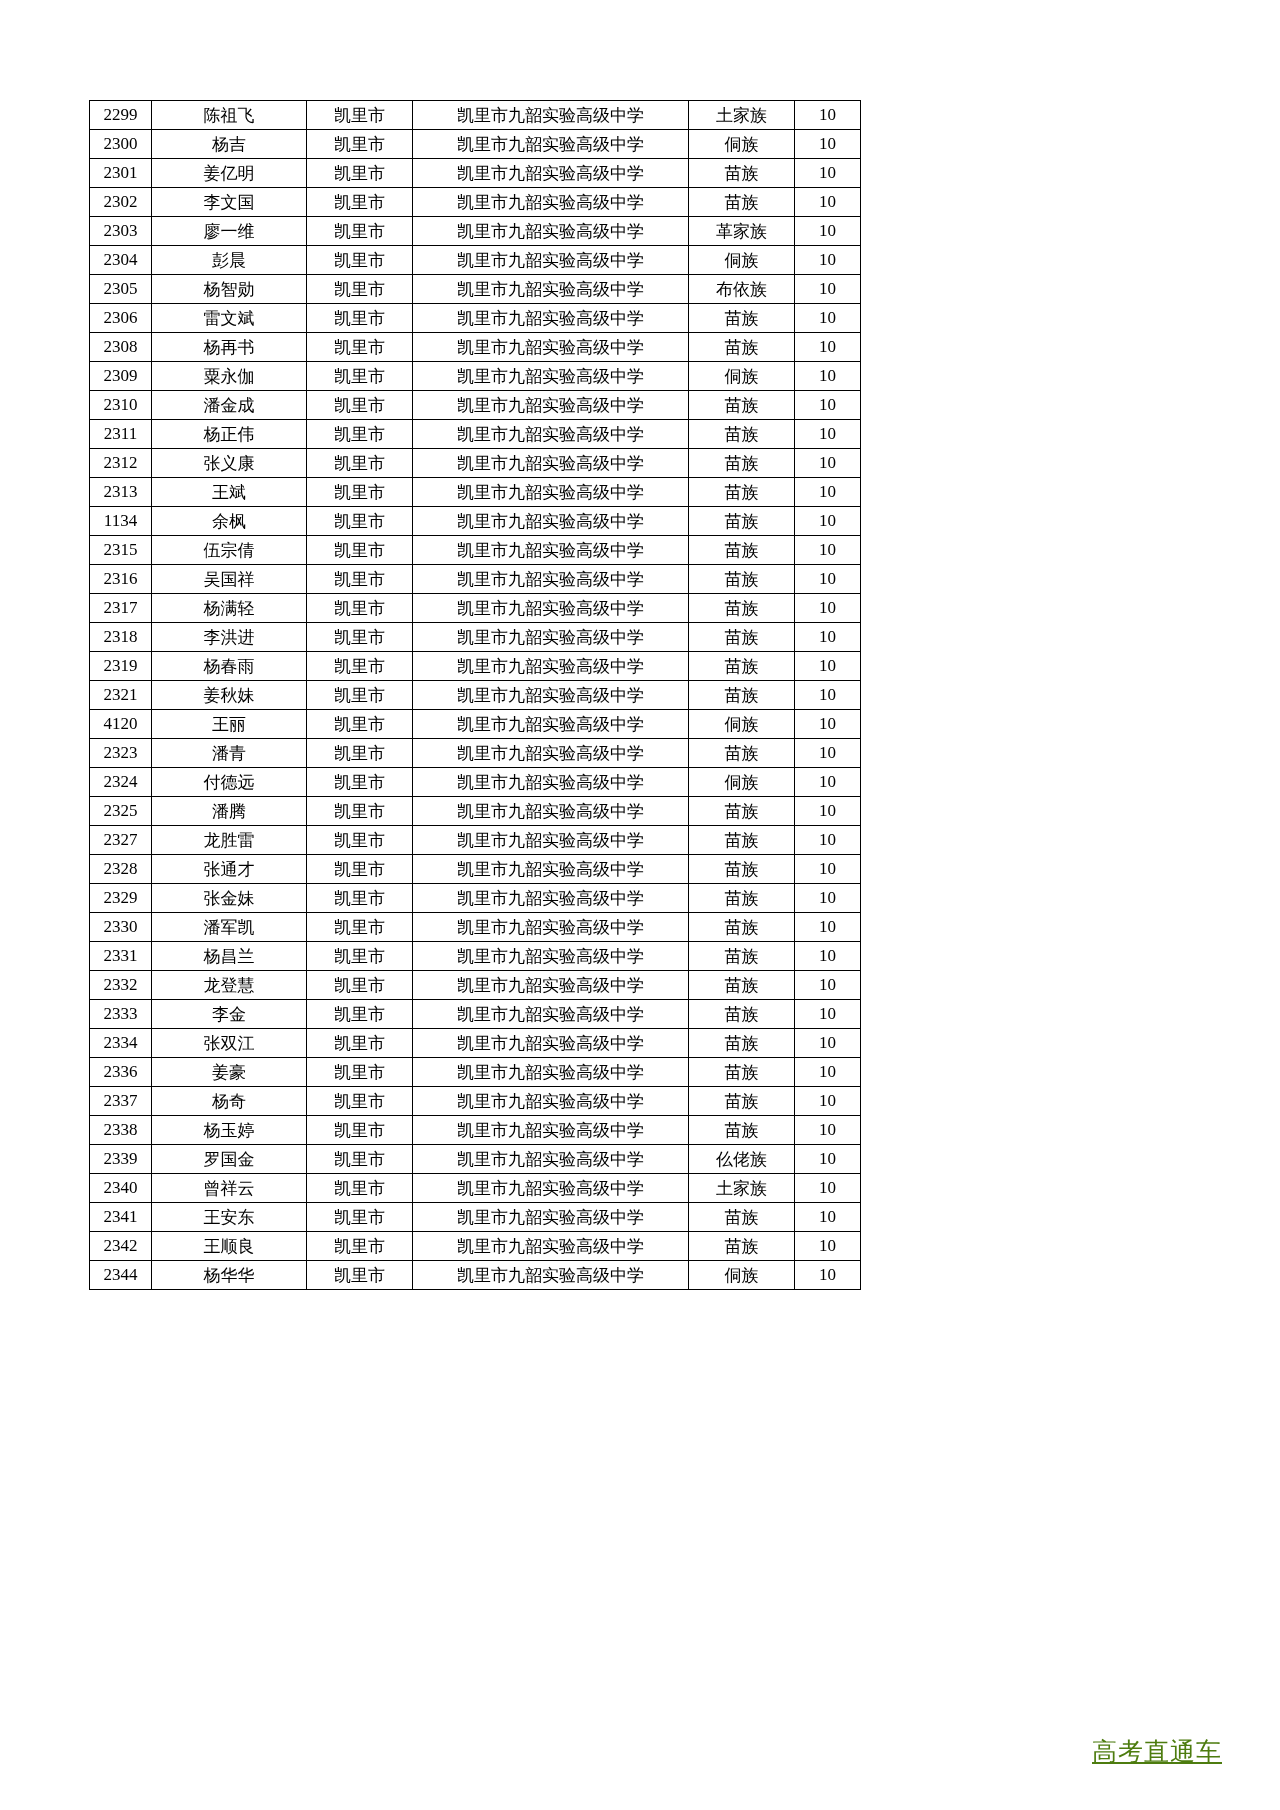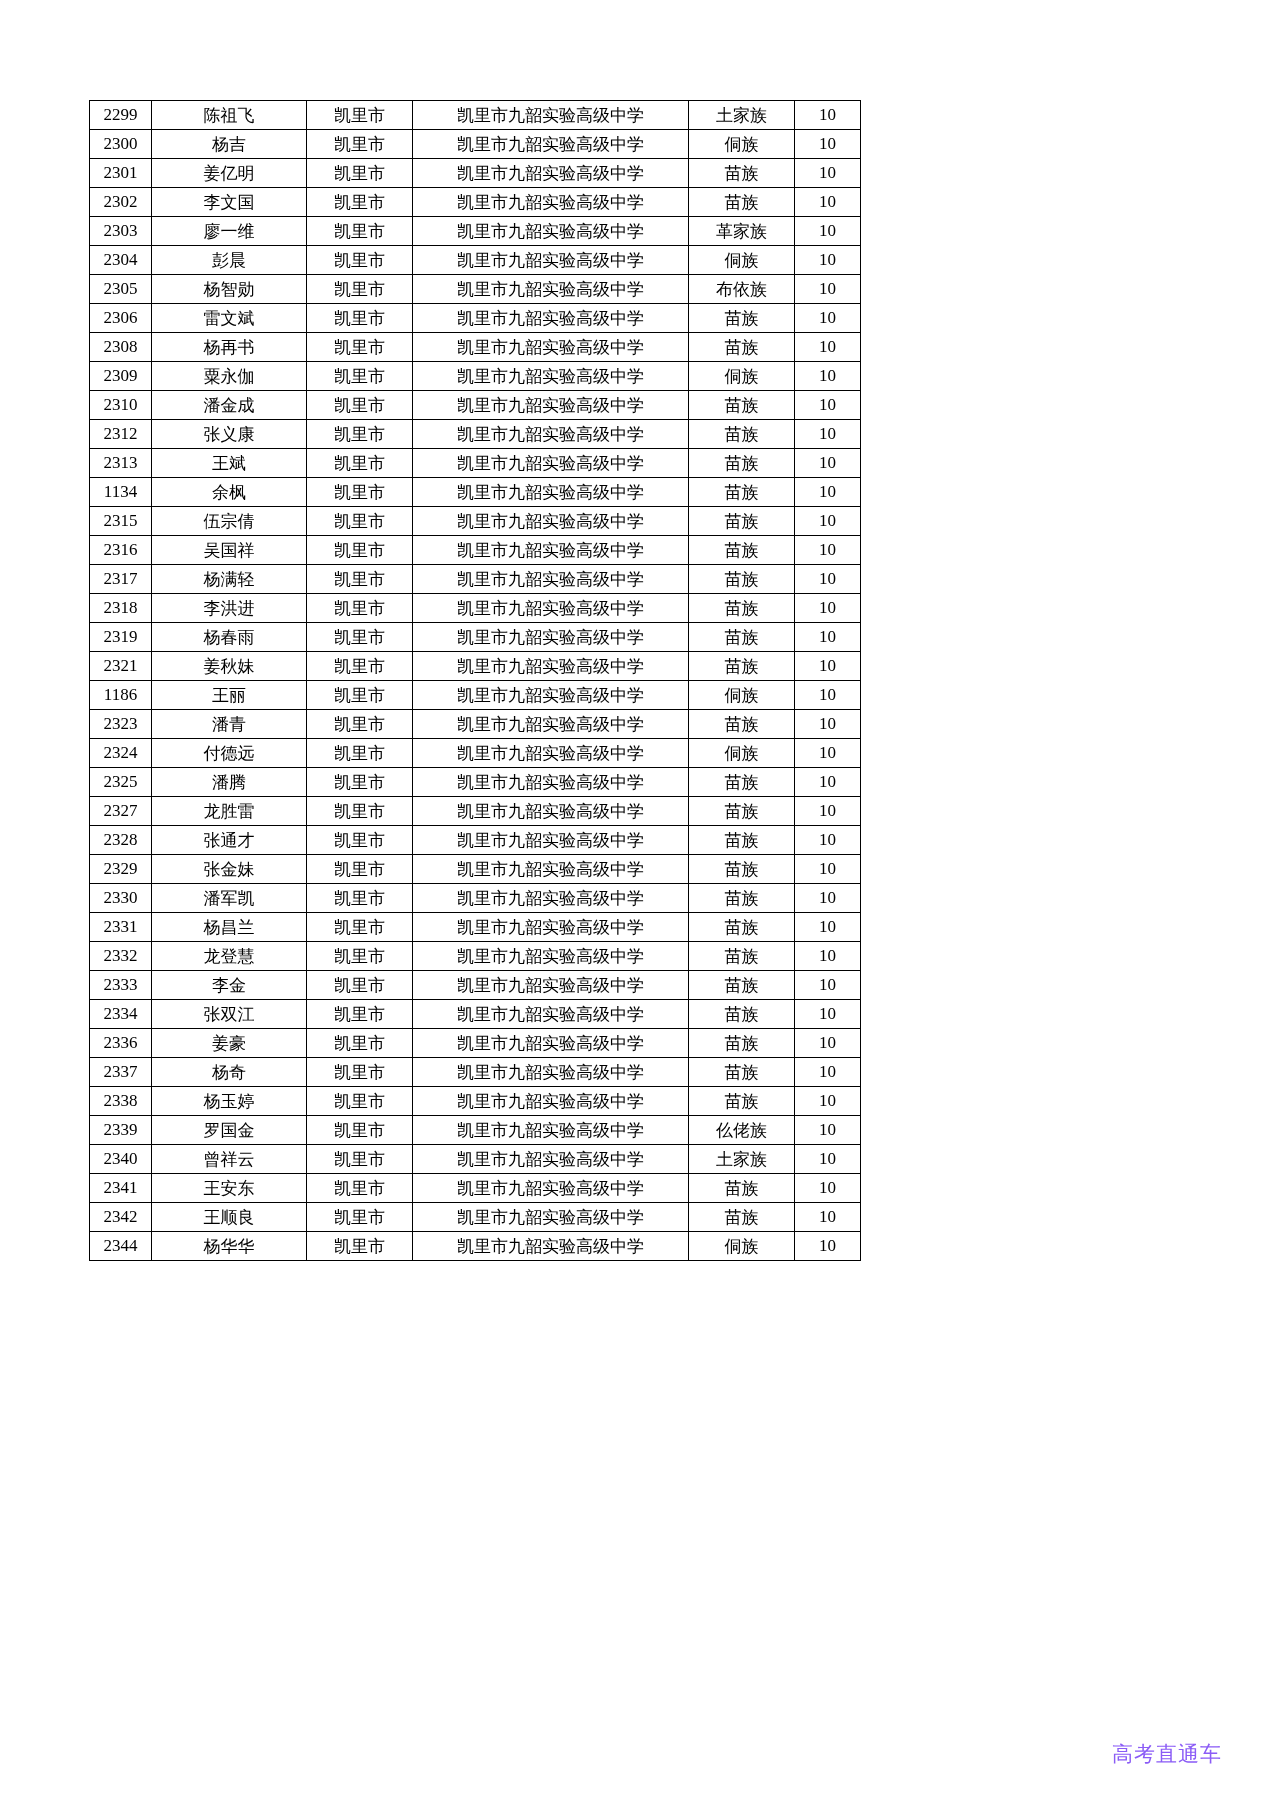--- a/index.html
+++ b/index.html
@@ -153,6 +153,14 @@
           <td>10</td>
         </tr>
         <tr>
+          <td>2311</td>
+          <td>杨正伟</td>
+          <td>凯里市</td>
+          <td>凯里市九韶实验高级中学</td>
+          <td>苗族</td>
+          <td>10</td>
+        </tr>
+        <tr>
           <td>2312</td>
           <td>张义康</td>
           <td>凯里市</td>

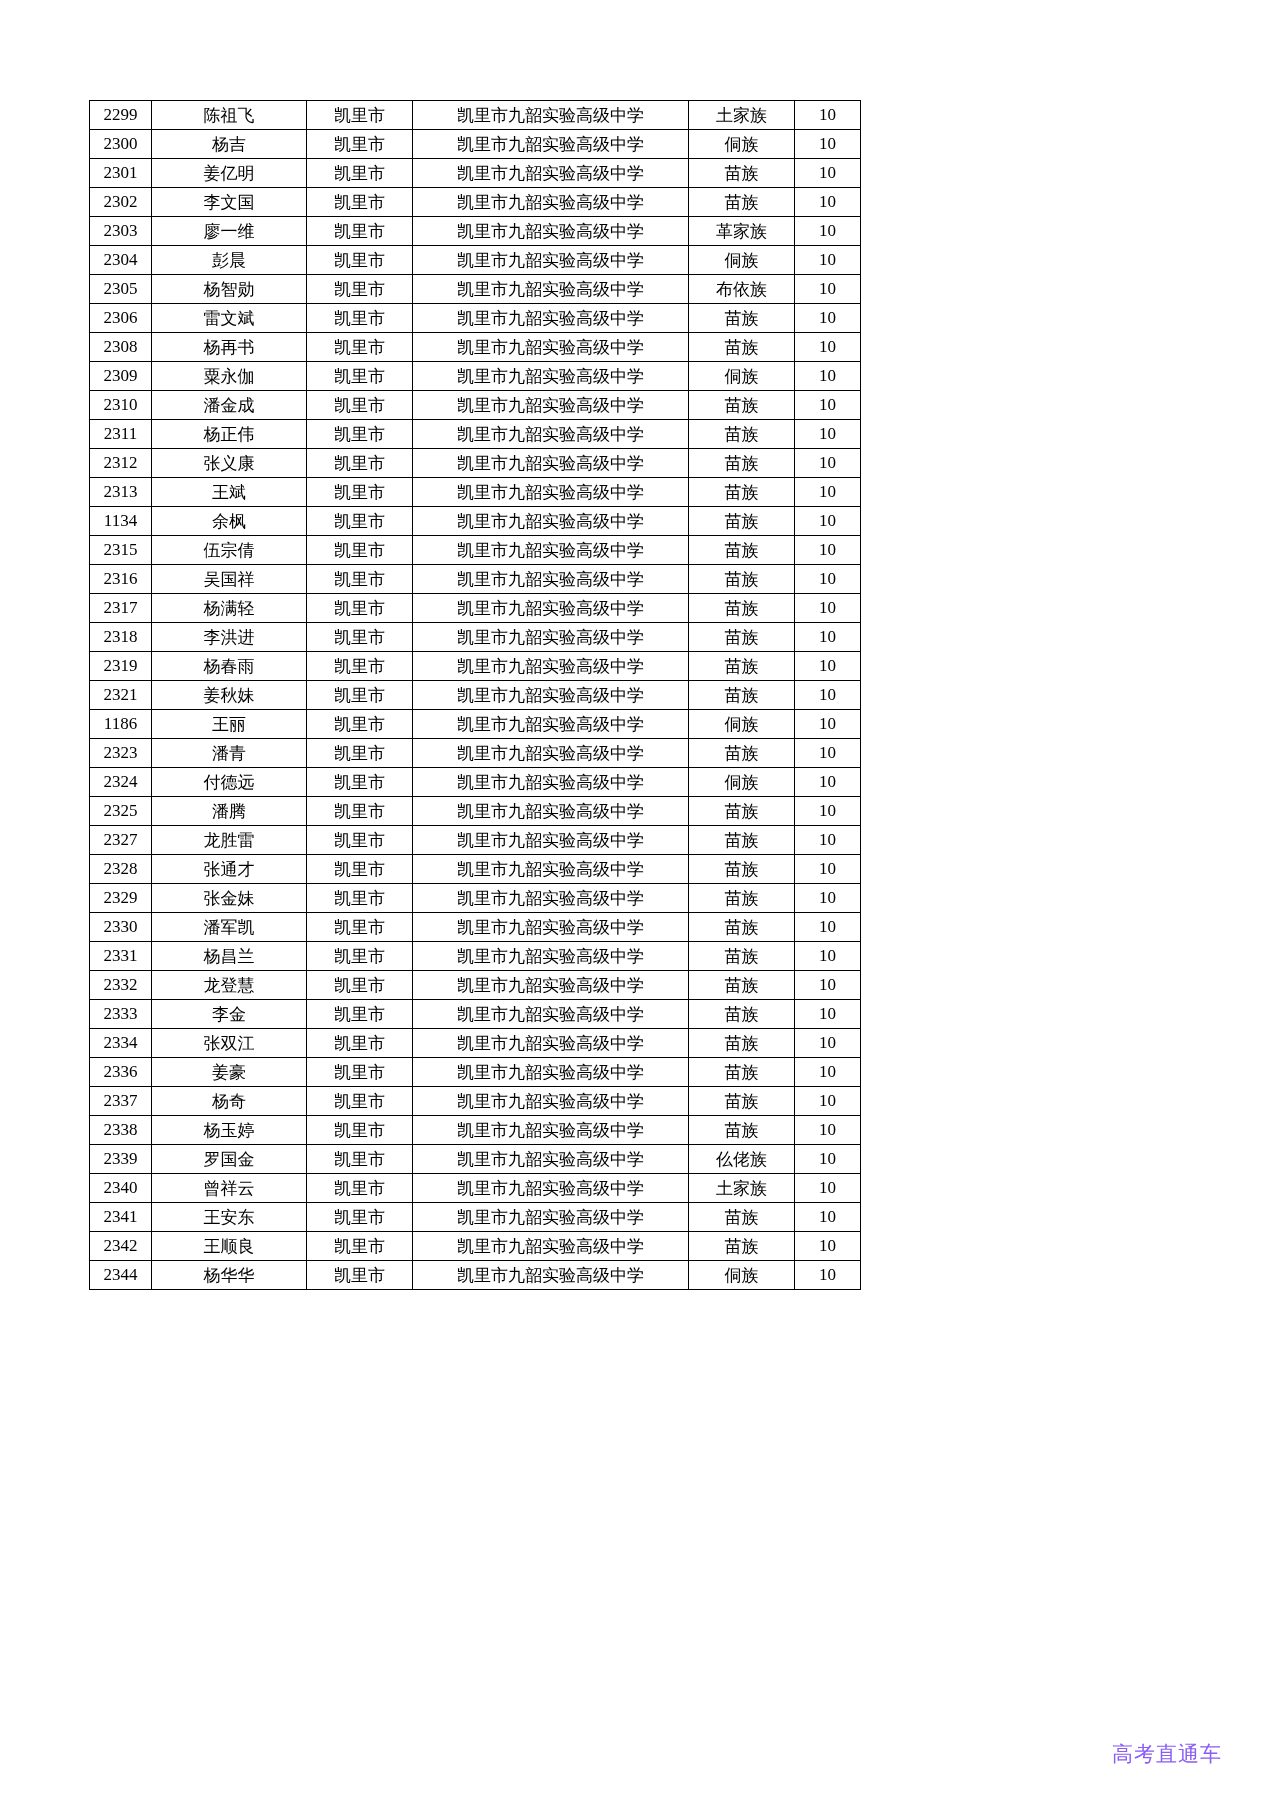--- a/index.html
+++ b/index.html
@@ -233,7 +233,7 @@
           <td>10</td>
         </tr>
         <tr>
-          <td>1186</td>
+          <td>4120</td>
           <td>王丽</td>
           <td>凯里市</td>
           <td>凯里市九韶实验高级中学</td>

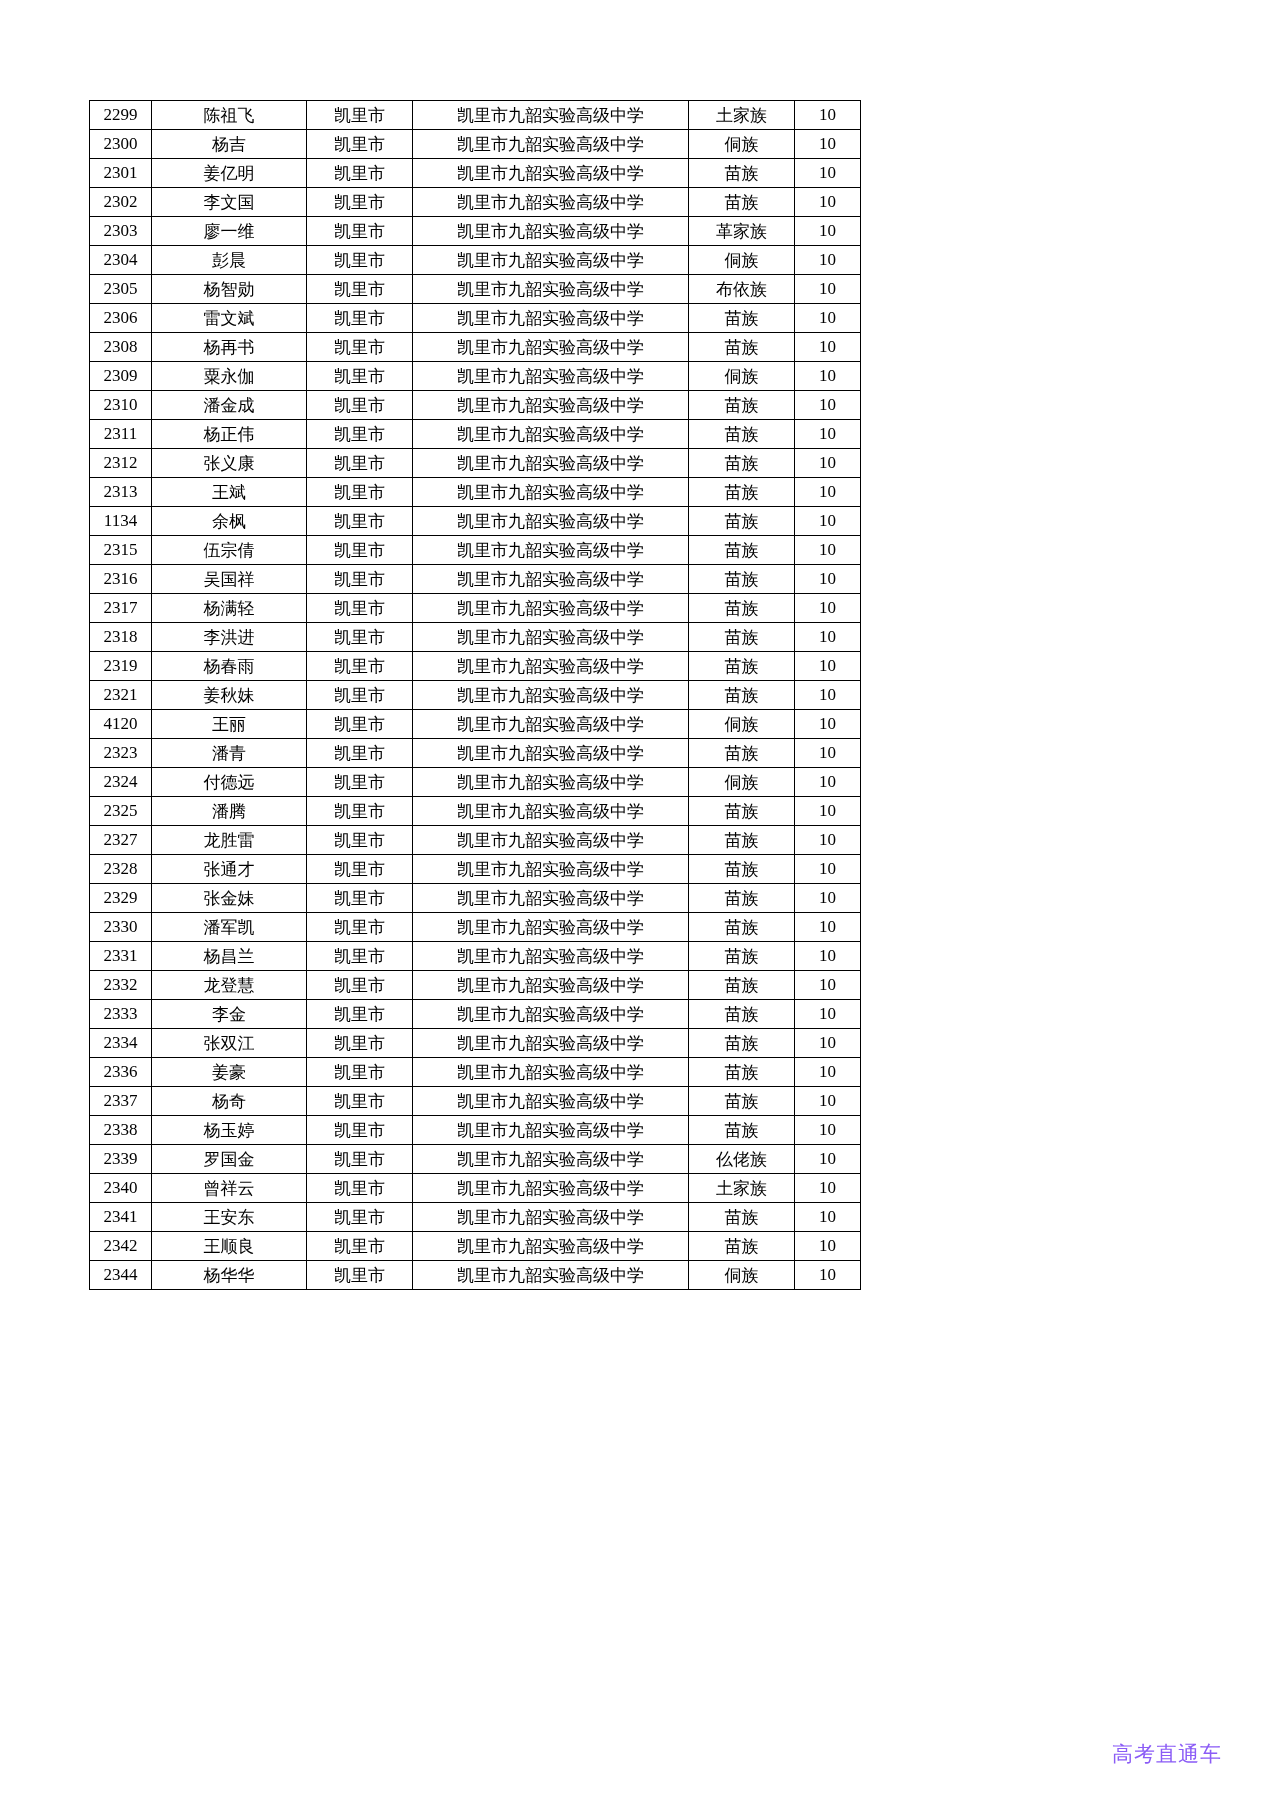--- a/index.html
+++ b/index.html
@@ -44,10 +44,11 @@
     position: absolute;
     right: 58px;
     bottom: 42px;
-    color: #8b5cf6;
-    font-size: 21px;
+    color: #4d7c0f;
+    font-size: 25px;
     font-family: "Liberation Sans", sans-serif;
     letter-spacing: 1px;
+    text-decoration: underline;
   }
 </style>
 </head>

